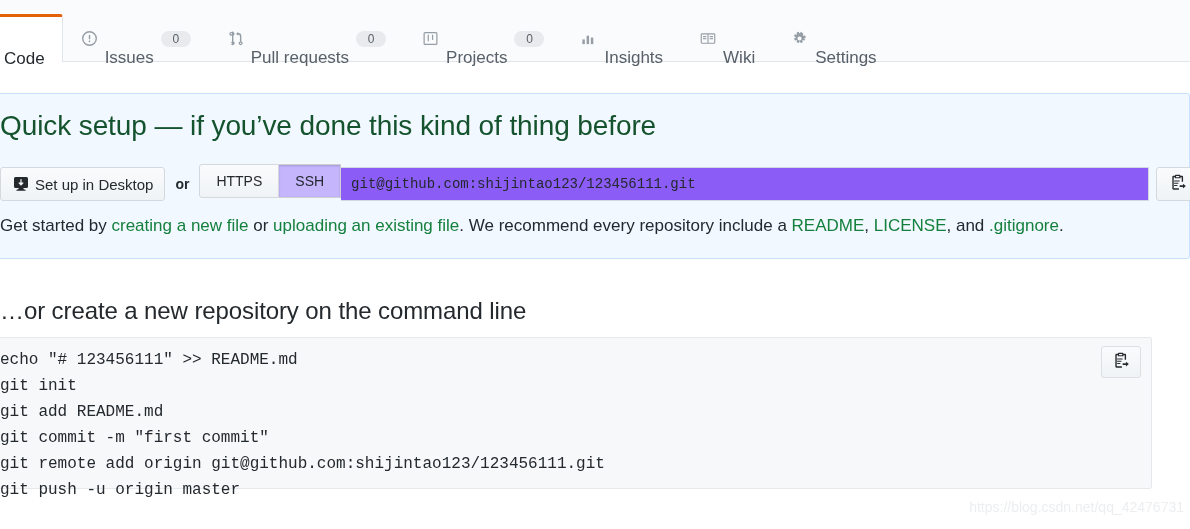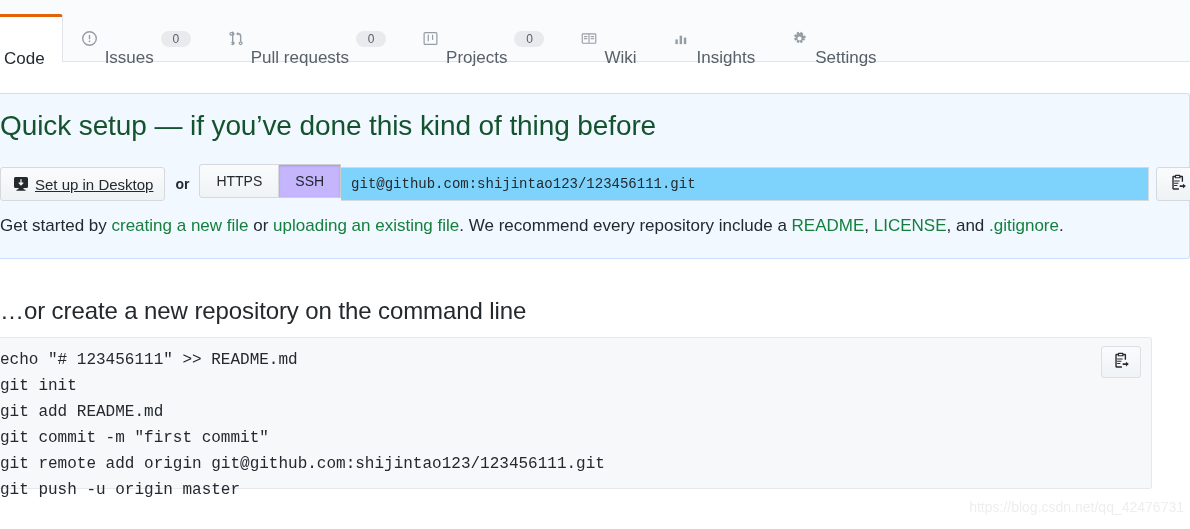--- a/index.html
+++ b/index.html
@@ -304,6 +304,17 @@
 
       <div class="tab">
         <span class="ticon">
+          <svg width="15" height="15" viewBox="0 0 16 16" fill="currentColor">
+              <rect x="1.5" y="9" width="2.6" height="5"></rect>
+              <rect x="6" y="5" width="2.6" height="9"></rect>
+              <rect x="10.5" y="7" width="2.6" height="7"></rect>
+            </svg>
+        </span>
+        <span class="tlabel">Insights</span>
+      </div>
+
+      <div class="tab">
+        <span class="ticon">
           <svg width="16" height="15" viewBox="0 0 16 16" fill="none" stroke="currentColor" stroke-width="1.2">
               <rect x="0.8" y="3" width="14.4" height="10" rx="0.8"></rect>
               <line x1="8" y1="3.4" x2="8" y2="12.6"></line>
@@ -314,17 +325,6 @@
             </svg>
         </span>
         <span class="tlabel">Wiki</span>
-      </div>
-
-      <div class="tab">
-        <span class="ticon">
-          <svg width="15" height="15" viewBox="0 0 16 16" fill="currentColor">
-              <rect x="1.5" y="9" width="2.6" height="5"></rect>
-              <rect x="6" y="5" width="2.6" height="9"></rect>
-              <rect x="10.5" y="7" width="2.6" height="7"></rect>
-            </svg>
-        </span>
-        <span class="tlabel">Insights</span>
       </div>
 
       <div class="tab">

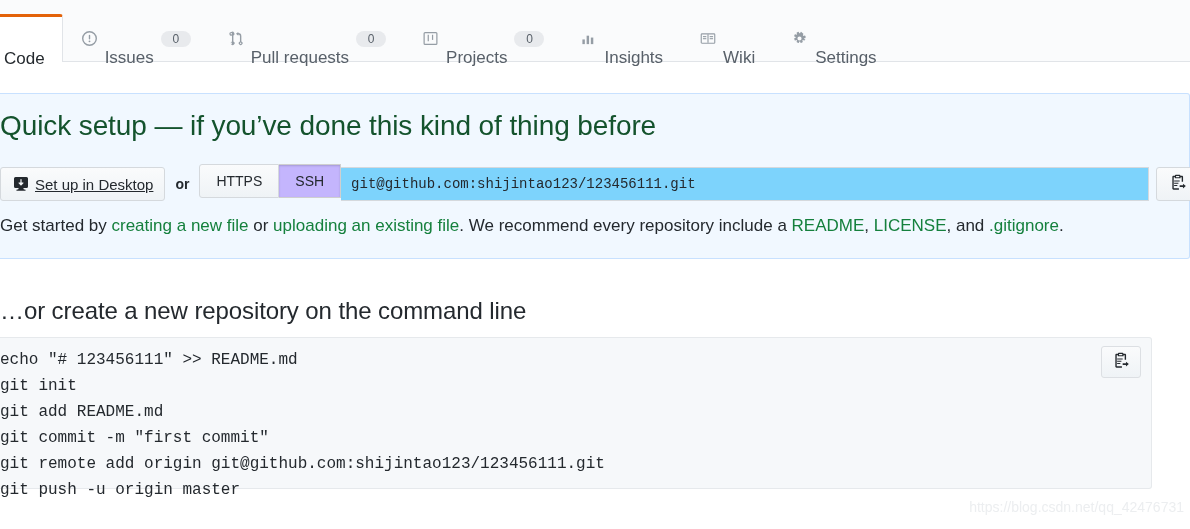--- a/index.html
+++ b/index.html
@@ -134,7 +134,6 @@
     color: #24292e;
     cursor: pointer;
     white-space: nowrap;
-    text-decoration: underline;
   }
   .or-text {
     margin: 0 10px;

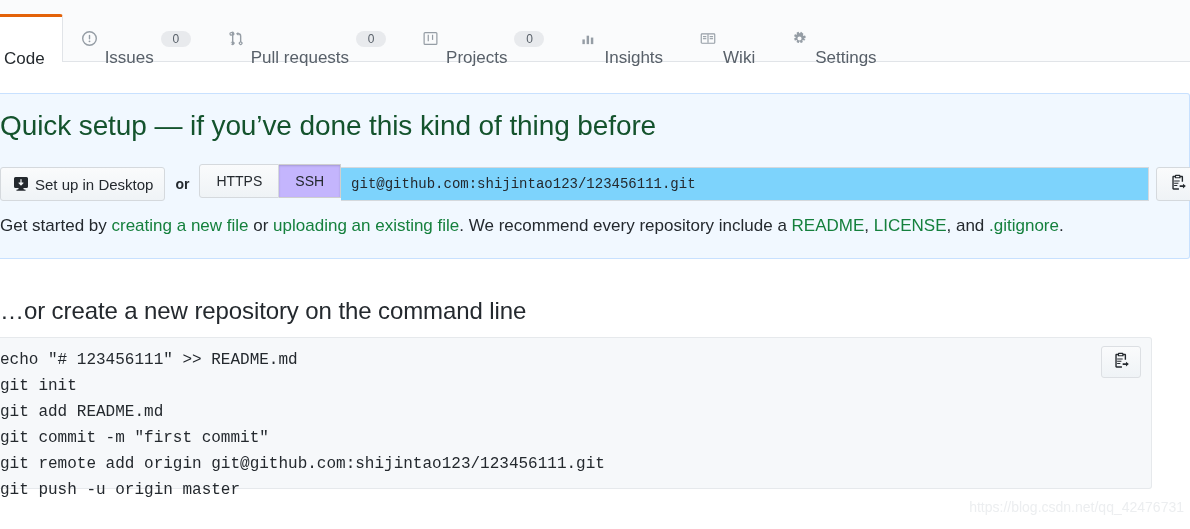--- a/index.html
+++ b/index.html
@@ -167,7 +167,7 @@
     box-sizing: border-box;
     border: 1px solid #d5d9dd;
     border-left: none;
-    background: #7dd3fc;
+    background: #8b5cf6;
     font-family: "Liberation Mono", monospace;
     font-size: 14px;
     color: #24292e;

